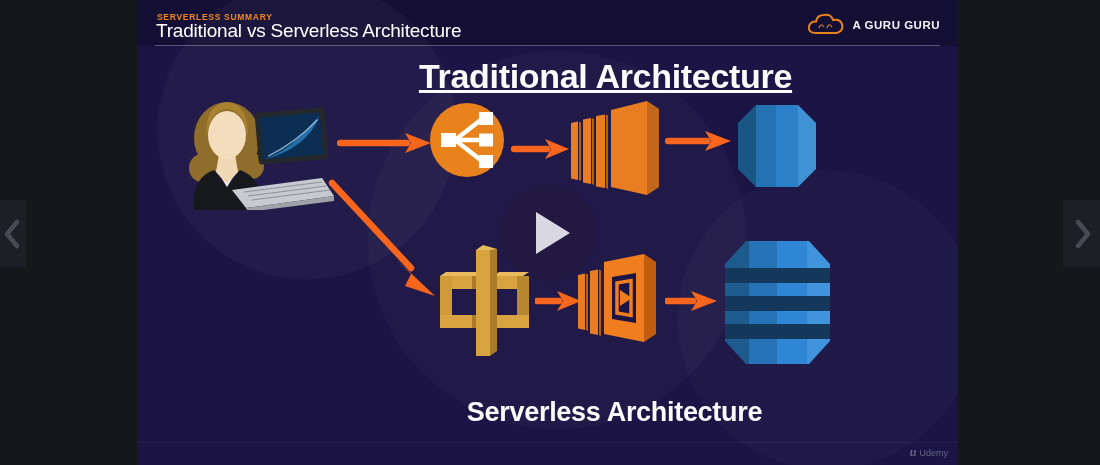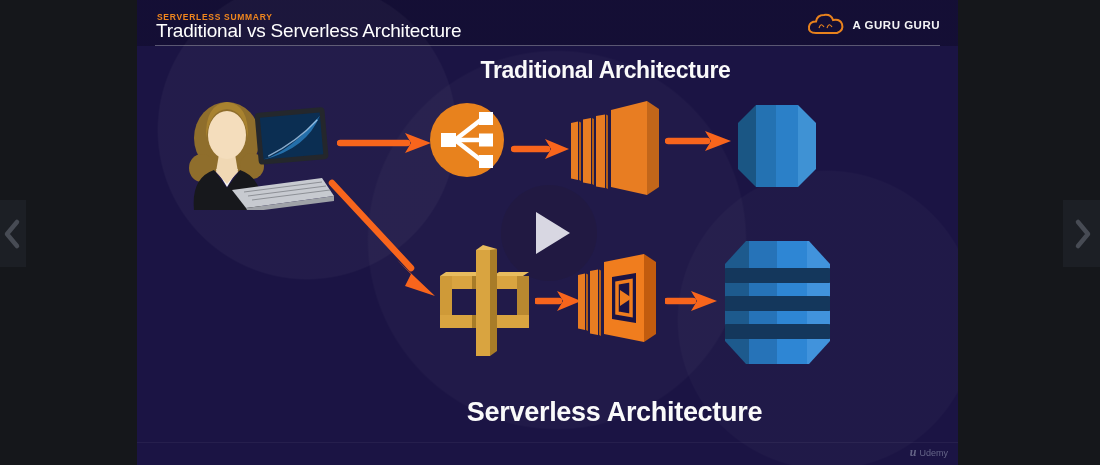--- a/index.html
+++ b/index.html
@@ -28,7 +28,7 @@
   .brand { position:absolute; right:18px; top:12px; display:flex; align-items:center; gap:7px; }
   .brand-text { font-size:11.5px; font-weight:bold; letter-spacing:0.5px; color:#f4f4f6; }
 
-  .h-trad { position:absolute; left:58px; width:100%; top:57px; text-align:center; font-size:23px; font-weight:bold; color:#fafafa; letter-spacing:-0.3px; }
+  .h-trad { position:absolute; left:58px; width:100%; top:57px; text-align:center; font-size:34px; font-weight:bold; color:#fafafa; letter-spacing:-0.3px;text-decoration:underline; }
   .h-serv { position:absolute; left:67px; width:100%; top:397px; text-align:center; font-size:27px; font-weight:bold; color:#fafafa; letter-spacing:-0.3px; }
 
   .node { position:absolute; }

